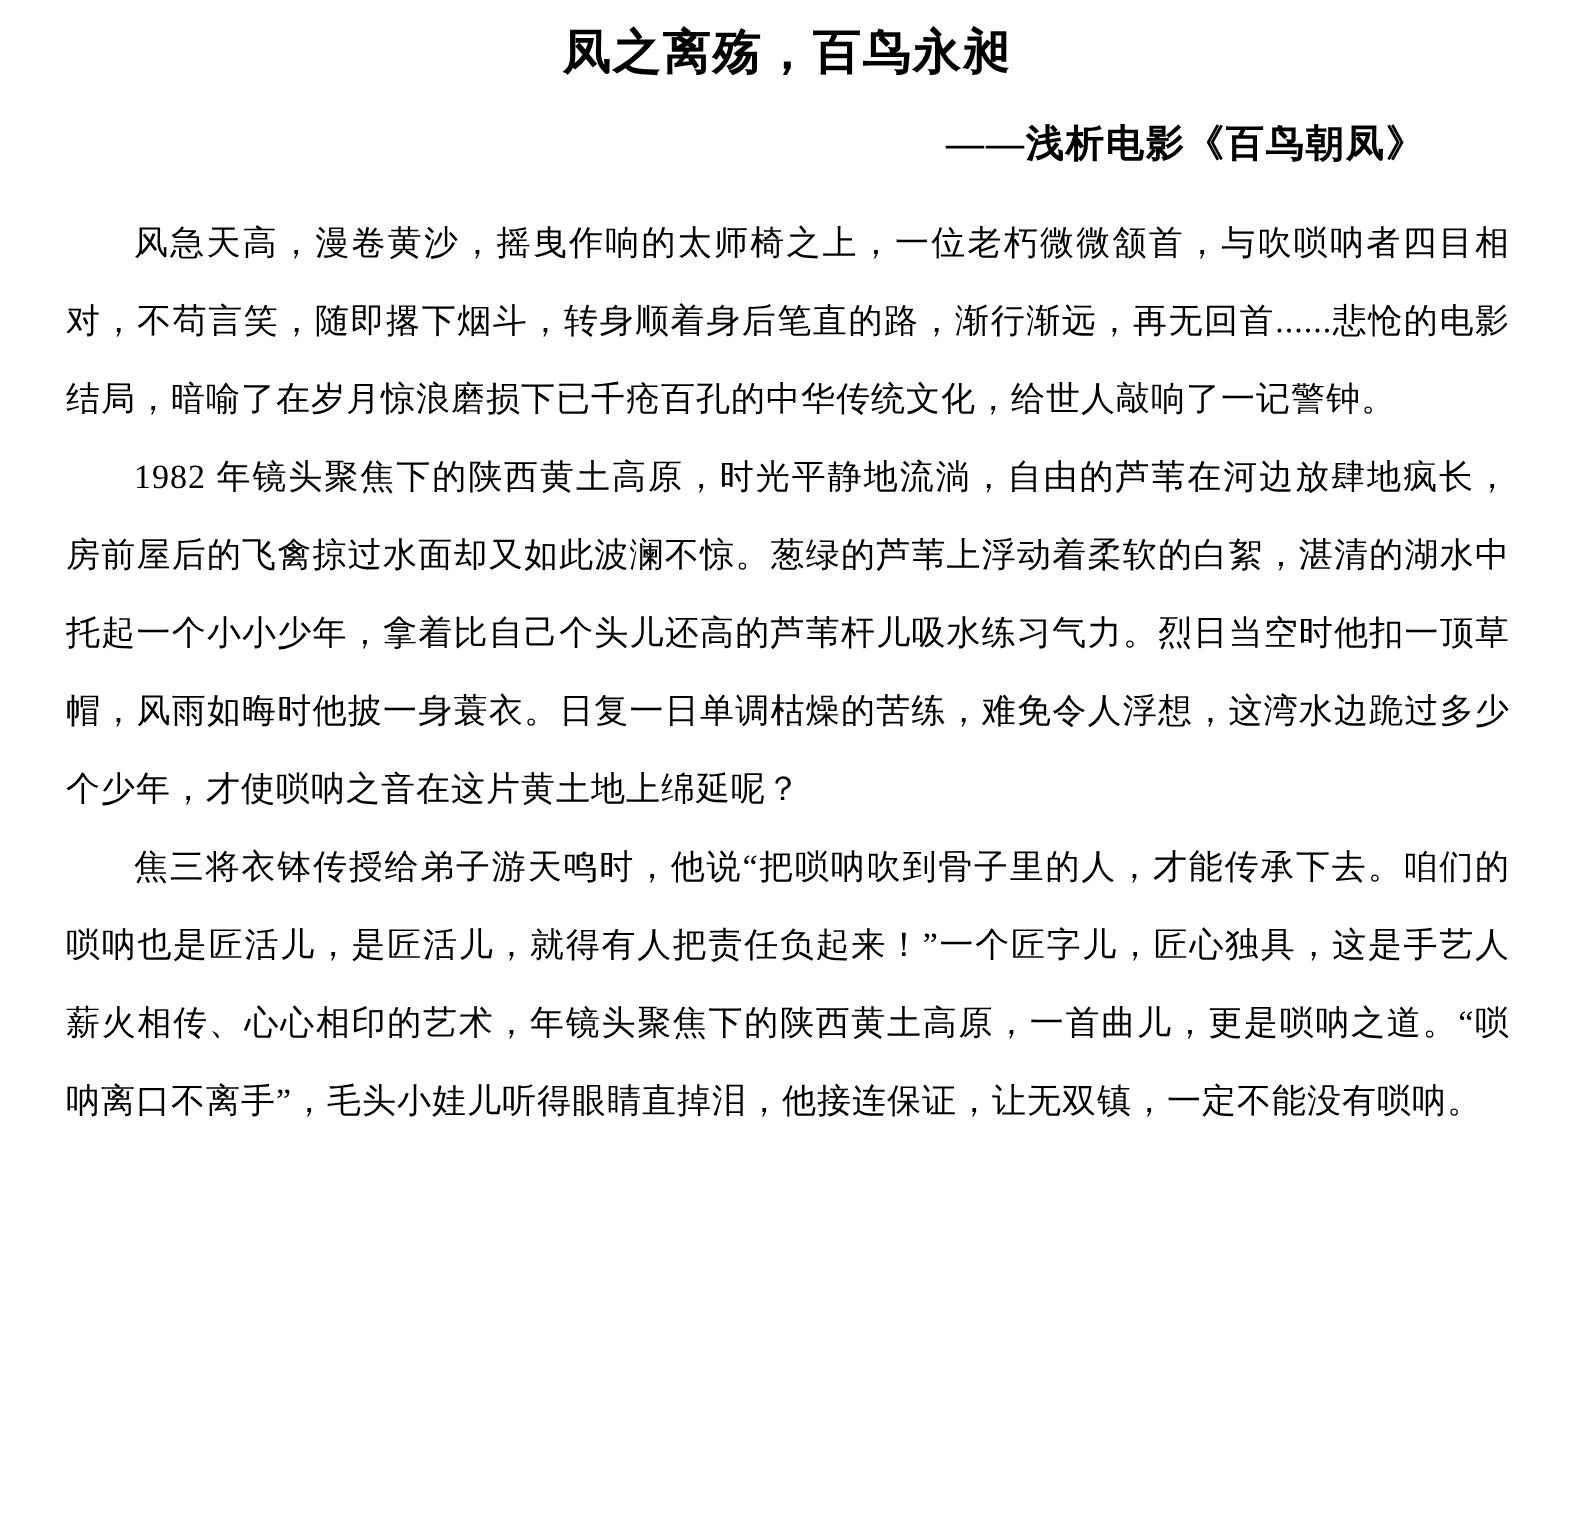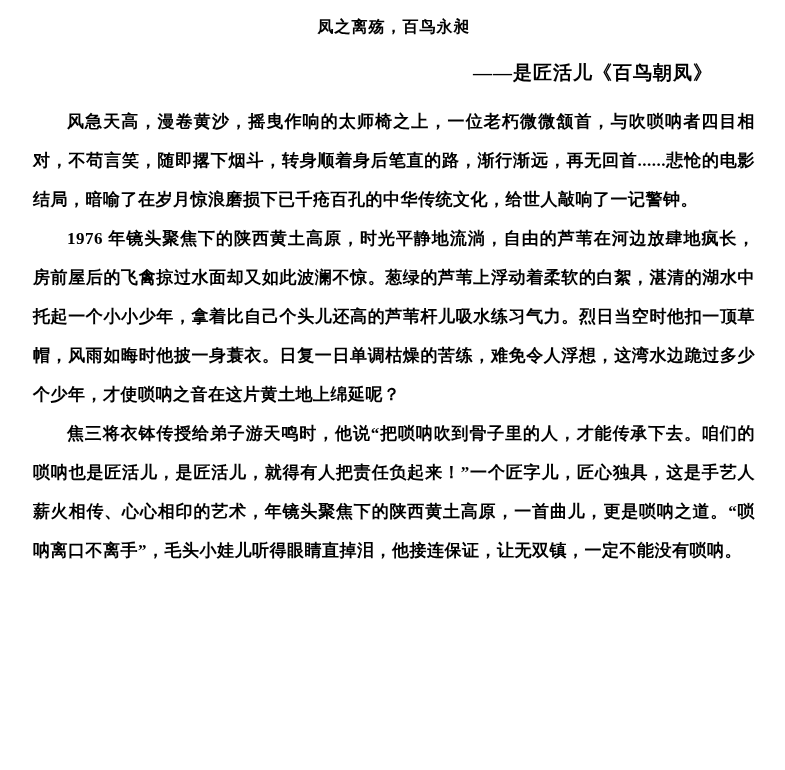--- a/index.html
+++ b/index.html
@@ -23,7 +23,7 @@
   .doc-title {
     text-align: center;
     font-weight: bold;
-    font-size: 16px;
+    font-size: 24px;
     line-height: 26px;
     margin: 0;
     letter-spacing: 1px;

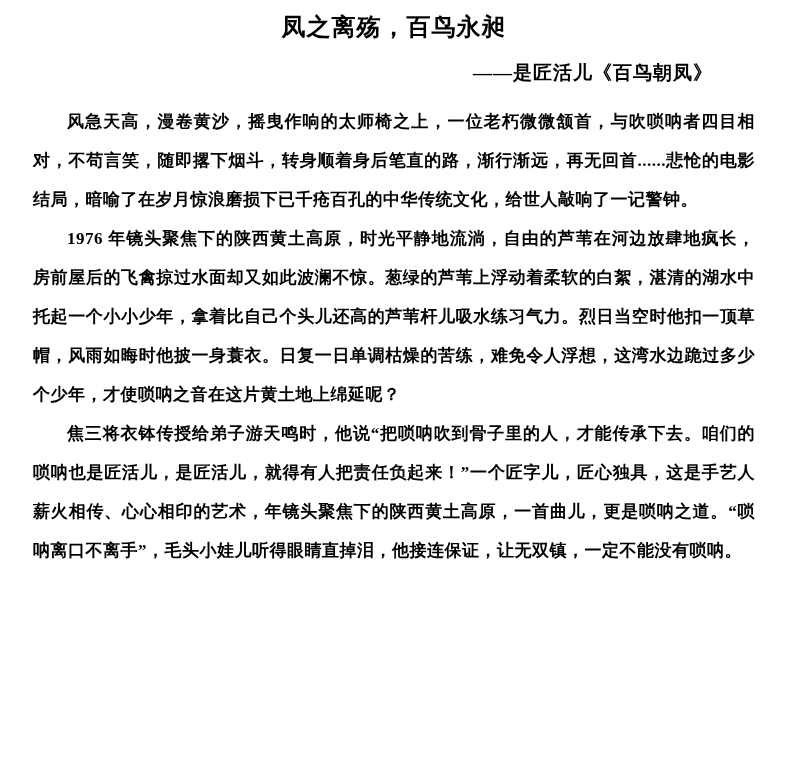--- a/index.html
+++ b/index.html
@@ -56,7 +56,7 @@
 <div class="page">
   <h1 class="doc-title">凤之离殇，百鸟永昶</h1>
 
-  <div class="doc-subtitle">——是匠活儿《百鸟朝凤》</div>
+  <div class="doc-subtitle">——浅析电影《百鸟朝凤》</div>
 
   <div class="body-text">
     <p>风急天高，漫卷黄沙，摇曳作响的太师椅之上，一位老朽微微颔首，与吹唢呐者四目相对，不苟言笑，随即撂下烟斗，转身顺着身后笔直的路，渐行渐远，再无回首......悲怆的电影结局，暗喻了在岁月惊浪磨损下已千疮百孔的中华传统文化，给世人敲响了一记警钟。</p>

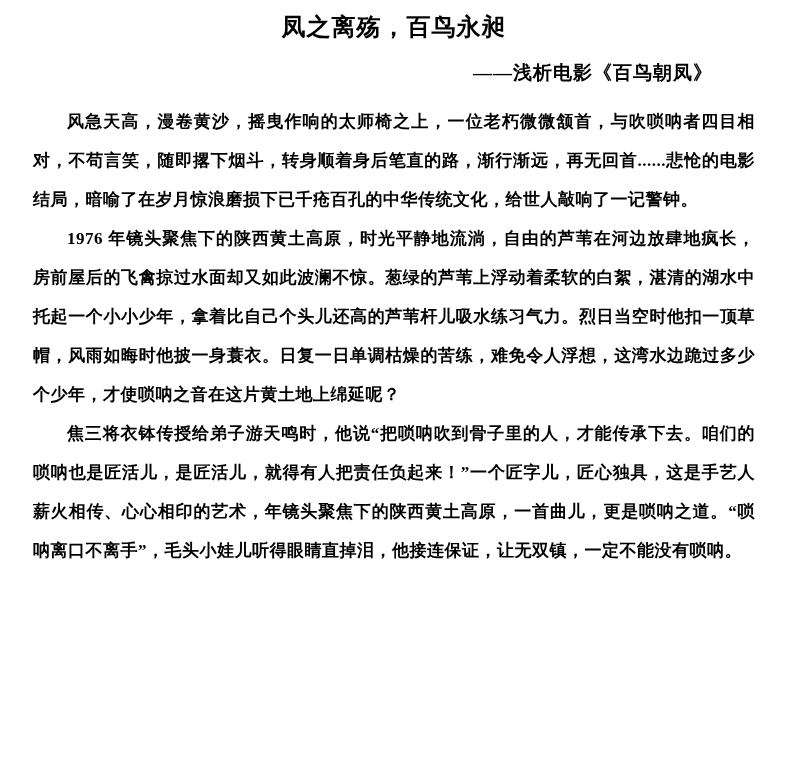--- a/index.html
+++ b/index.html
@@ -47,7 +47,6 @@
     text-justify: inter-character;
     text-indent: 2em;
     letter-spacing: 0.5px;
-    font-weight: bold;
   }
 </style>
 </head>

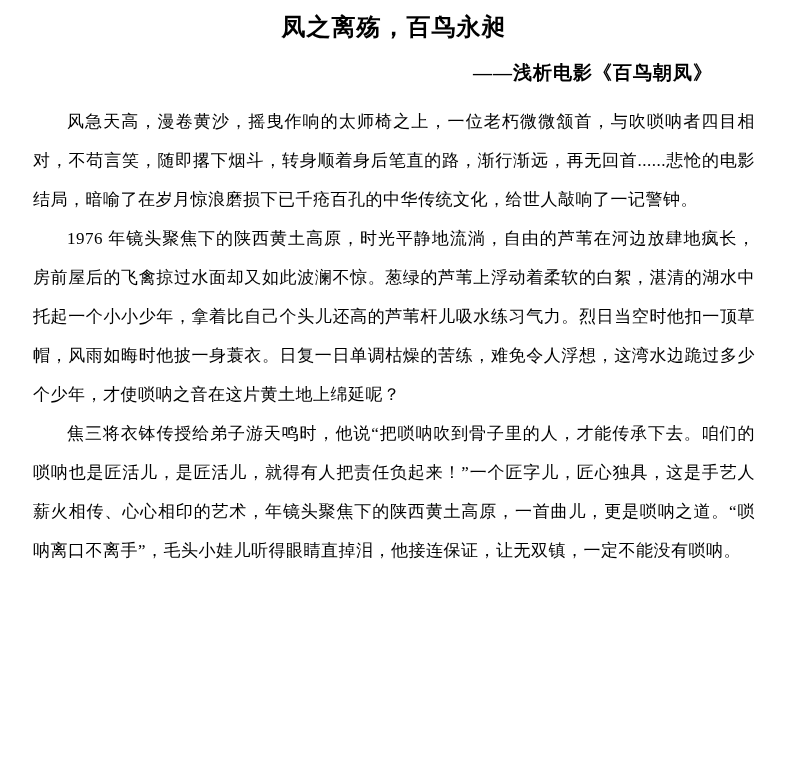--- a/index.html
+++ b/index.html
@@ -59,7 +59,7 @@
 
   <div class="body-text">
     <p>风急天高，漫卷黄沙，摇曳作响的太师椅之上，一位老朽微微颔首，与吹唢呐者四目相对，不苟言笑，随即撂下烟斗，转身顺着身后笔直的路，渐行渐远，再无回首......悲怆的电影结局，暗喻了在岁月惊浪磨损下已千疮百孔的中华传统文化，给世人敲响了一记警钟。</p>
-    <p>1976 年镜头聚焦下的陕西黄土高原，时光平静地流淌，自由的芦苇在河边放肆地疯长，房前屋后的飞禽掠过水面却又如此波澜不惊。葱绿的芦苇上浮动着柔软的白絮，湛清的湖水中托起一个小小少年，拿着比自己个头儿还高的芦苇杆儿吸水练习气力。烈日当空时他扣一顶草帽，风雨如晦时他披一身蓑衣。日复一日单调枯燥的苦练，难免令人浮想，这湾水边跪过多少个少年，才使唢呐之音在这片黄土地上绵延呢？</p>
+    <p>1982 年镜头聚焦下的陕西黄土高原，时光平静地流淌，自由的芦苇在河边放肆地疯长，房前屋后的飞禽掠过水面却又如此波澜不惊。葱绿的芦苇上浮动着柔软的白絮，湛清的湖水中托起一个小小少年，拿着比自己个头儿还高的芦苇杆儿吸水练习气力。烈日当空时他扣一顶草帽，风雨如晦时他披一身蓑衣。日复一日单调枯燥的苦练，难免令人浮想，这湾水边跪过多少个少年，才使唢呐之音在这片黄土地上绵延呢？</p>
     <p>焦三将衣钵传授给弟子游天鸣时，他说“把唢呐吹到骨子里的人，才能传承下去。咱们的唢呐也是匠活儿，是匠活儿，就得有人把责任负起来！”一个匠字儿，匠心独具，这是手艺人薪火相传、心心相印的艺术，年镜头聚焦下的陕西黄土高原，一首曲儿，更是唢呐之道。“唢呐离口不离手”，毛头小娃儿听得眼睛直掉泪，他接连保证，让无双镇，一定不能没有唢呐。</p>
   </div>
 </div>

